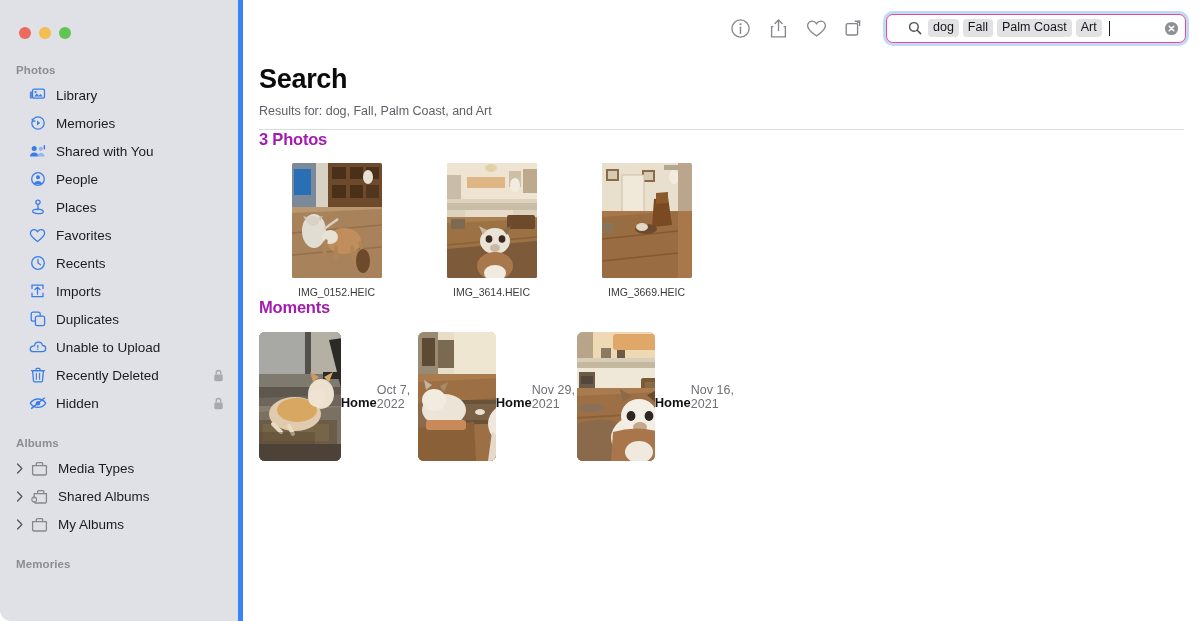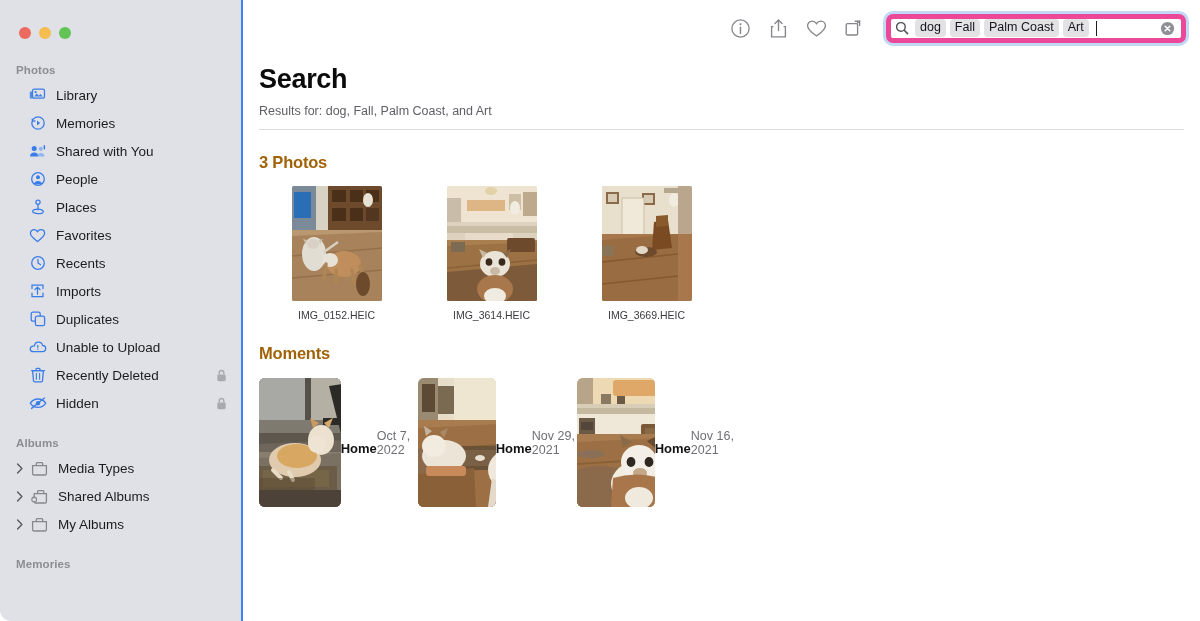--- a/index.html
+++ b/index.html
@@ -106,11 +106,11 @@
     margin-left: 13px;
     width: 300px; height: 29px;
     background: #ffffff;
-    border: 5px solid #ec4899;
+    border: 1px solid #ec4899;
     border-radius: 7px;
     display: flex;
     align-items: center;
-    padding: 0 6px 0 3px;
+    padding: 0 6px 0 20px;
     box-shadow: 0 0 0 3px rgba(120,170,235,0.45);
   }
   .sf-icon { width: 15px; height: 15px; flex: 0 0 15px; color: #5d5e63; margin-right: 6px; display:flex;align-items:center;justify-content:center;}

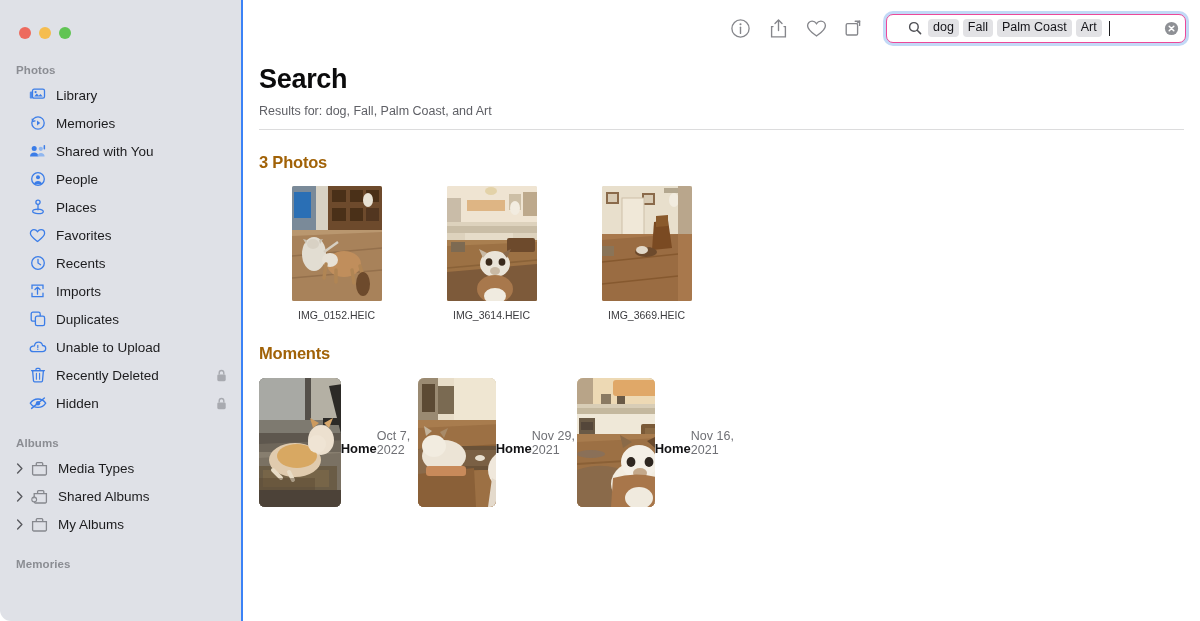--- a/index.html
+++ b/index.html
@@ -22,7 +22,7 @@
     height: 621px;
     background: #dfe1e7;
     border-bottom-left-radius: 11px;
-    border-right: 2px solid #3b82f6;
+    border-right: 5px solid #3b82f6;
     position: relative;
     flex: 0 0 243px;
     padding-top: 0;

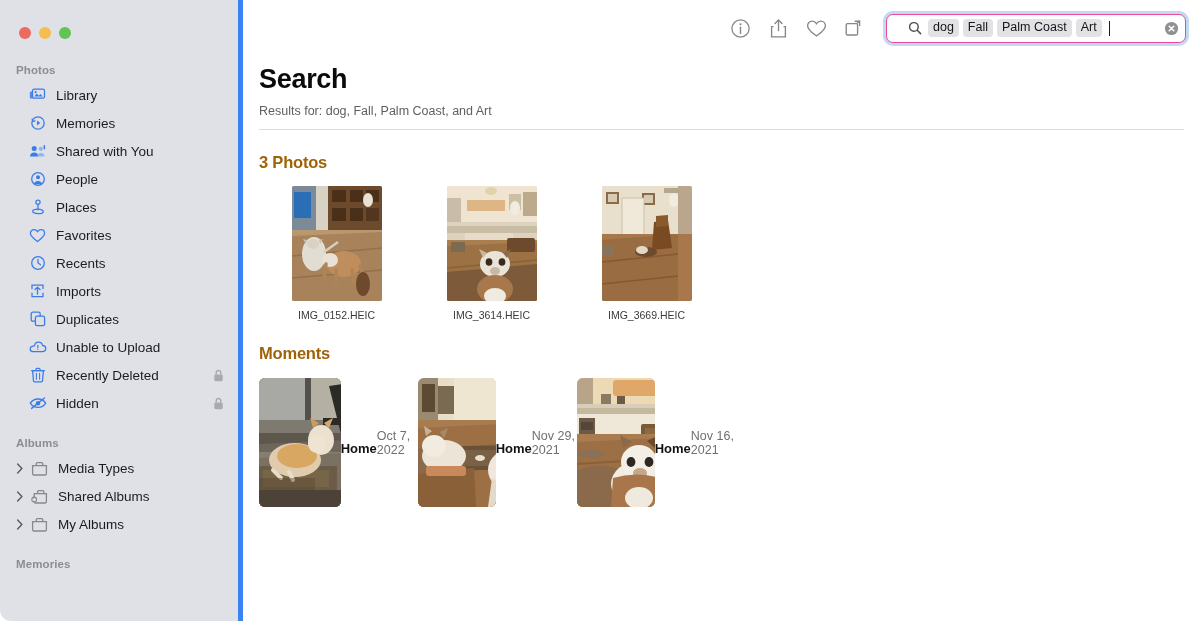--- a/index.html
+++ b/index.html
@@ -157,8 +157,7 @@
   .sec-head {
     font-size: 16.5px;
     font-weight: bold;
-    color: #a16207;
-    margin-top: 23px;
+    color: #a21caf;
     letter-spacing: -0.2px;
   }
 

